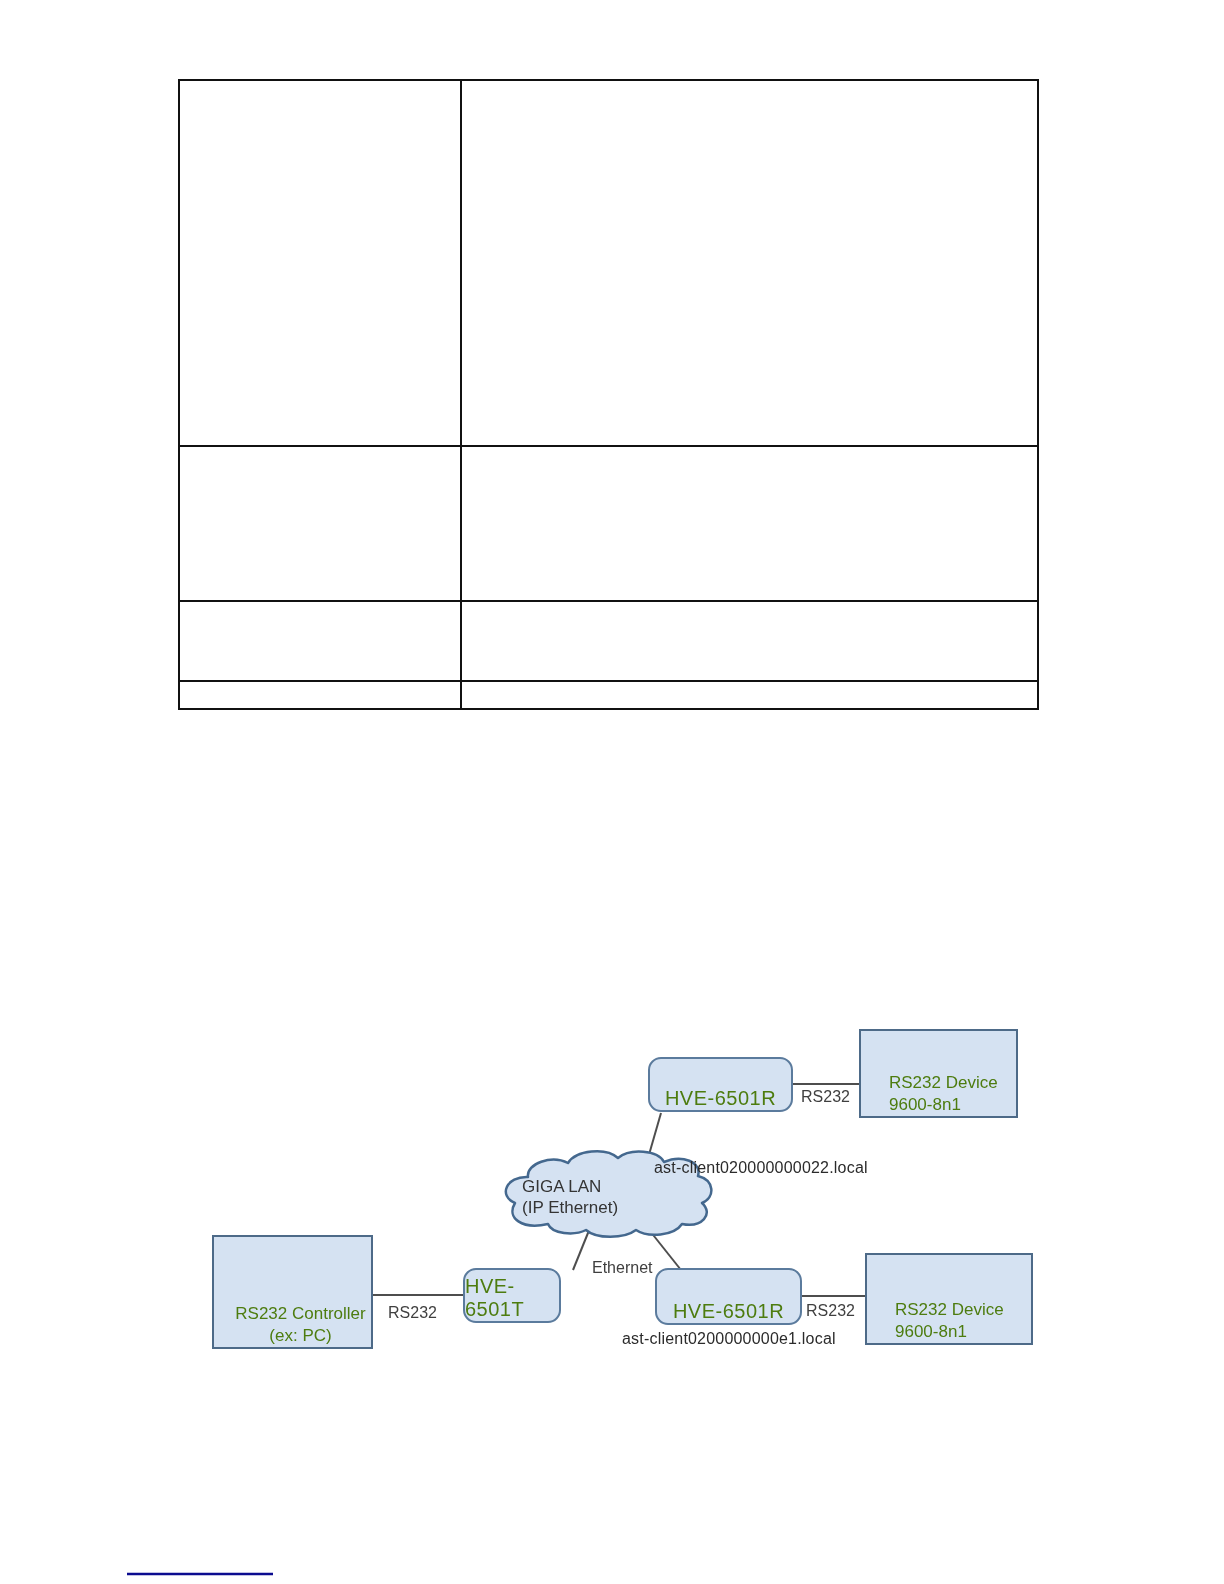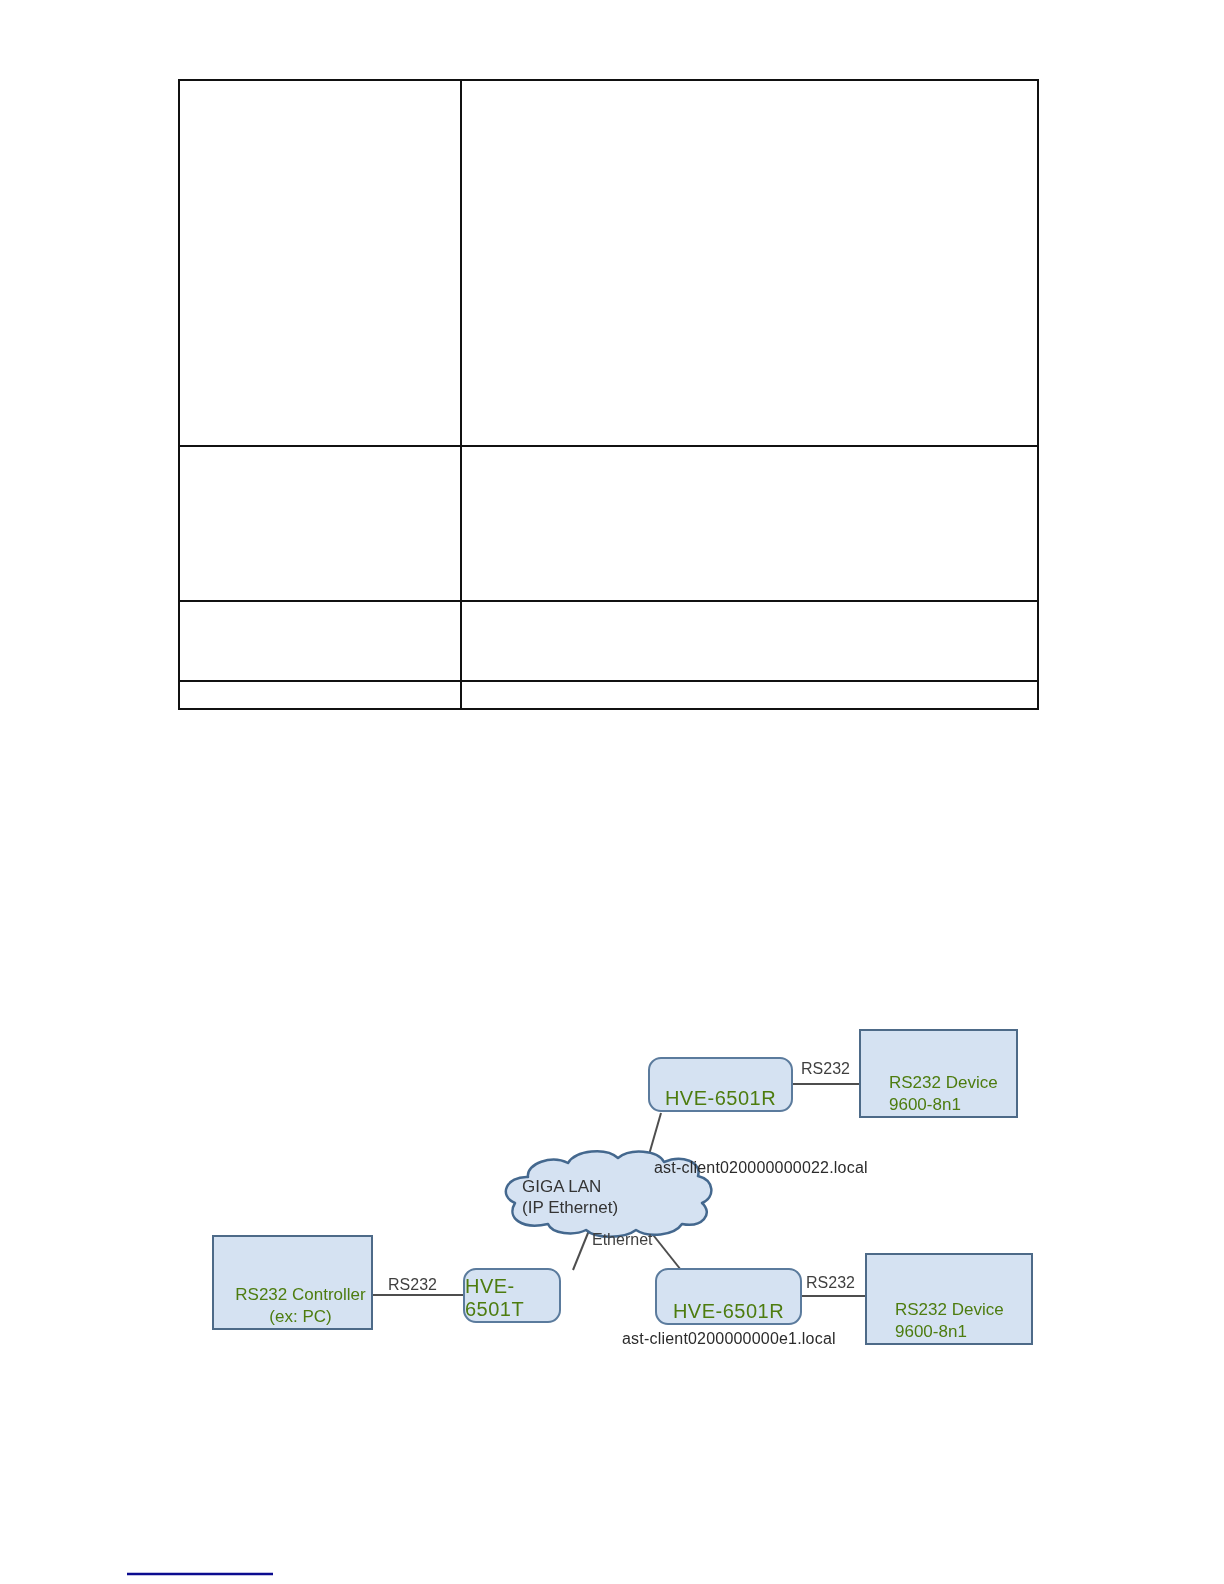--- a/index.html
+++ b/index.html
@@ -37,7 +37,7 @@
   .dev-line{font-size:17px;line-height:22px;}
   .ctl-line{font-size:17px;line-height:22px;text-align:center;}
   .conn-label{
-    position:absolute;font-size:16px;color:#3f3f3f;white-space:nowrap;
+    position:absolute;font-size:16px;color:#3f3f3f;white-space:nowrap;margin-top:28px;
   }
   .host-label{
     position:absolute;font-size:16px;color:#2b2b2b;white-space:nowrap;letter-spacing:0.2px;

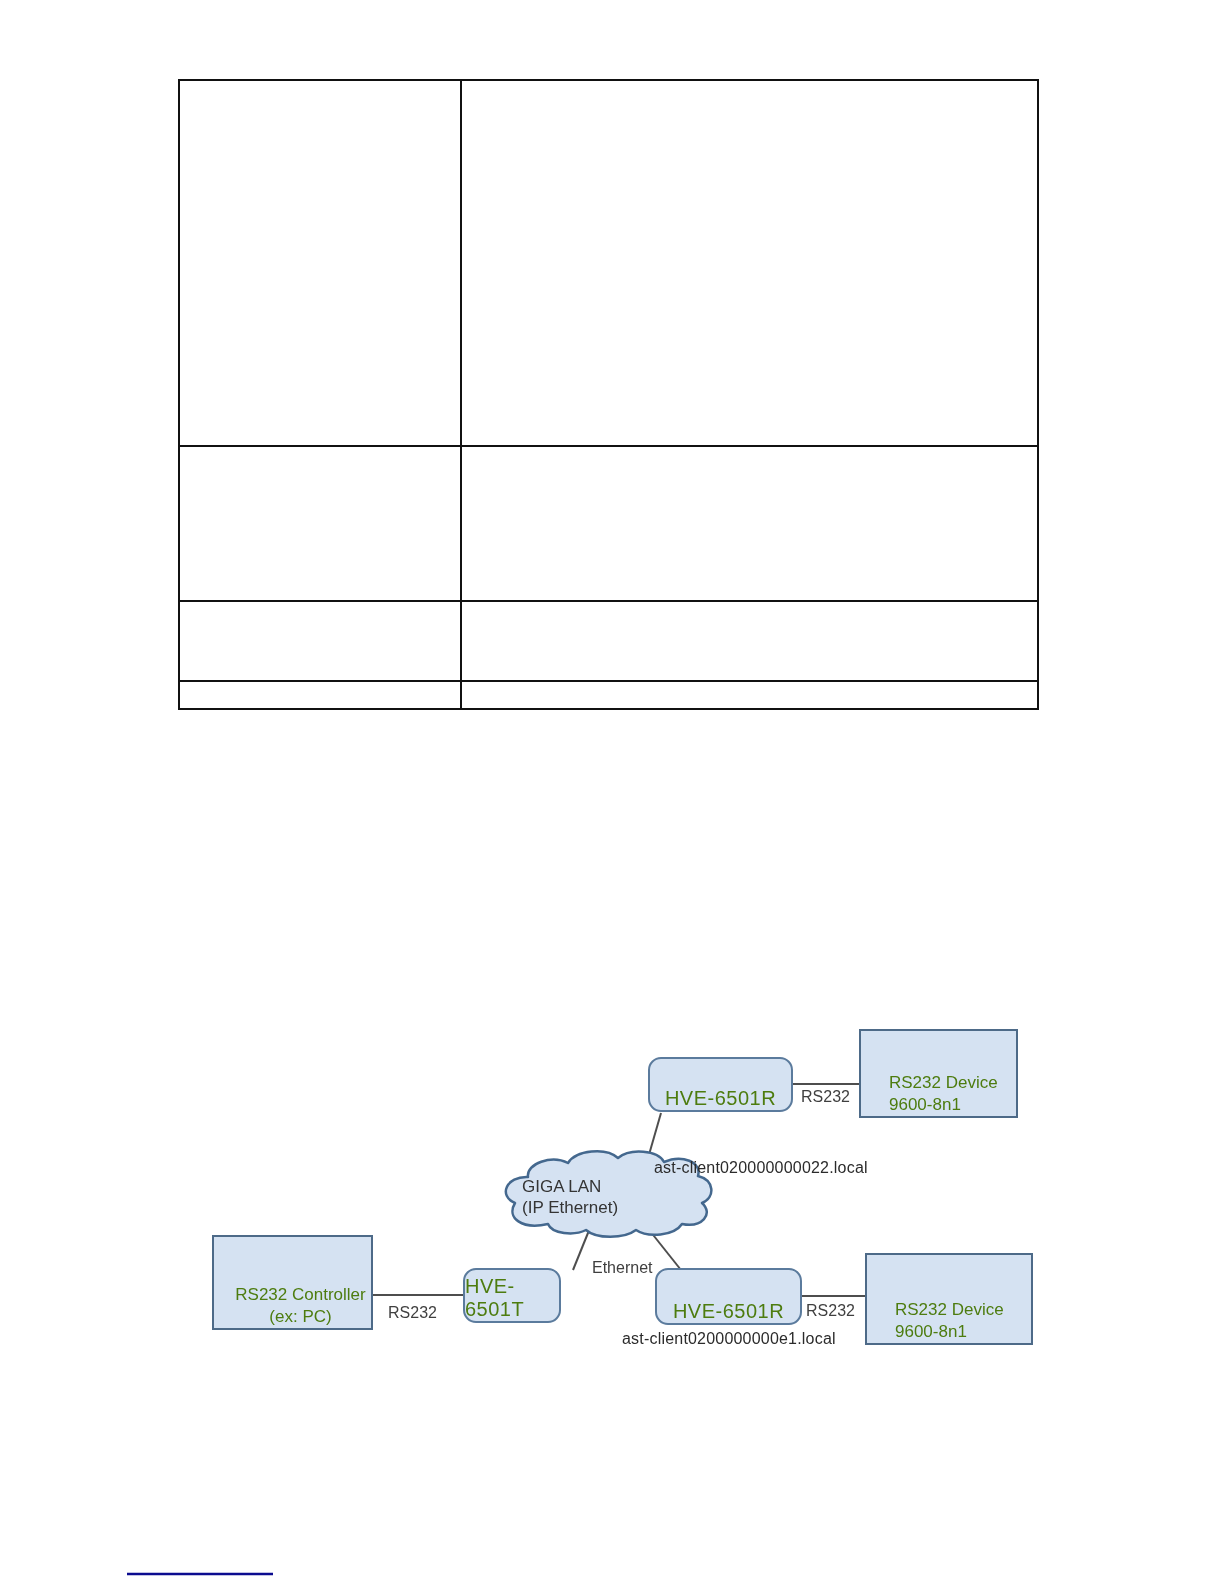--- a/index.html
+++ b/index.html
@@ -122,7 +122,7 @@
     <span class="dev-line">9600-8n1</span>
   </div>
 
-  <div class="node device" style="left:212px;top:1235px;width:161px;height:95px;align-items:center;padding-left:16px;">
+  <div class="node device" style="left:212px;top:1235px;width:161px;height:114px;align-items:center;padding-left:16px;">
     <span class="ctl-line">RS232 Controller</span>
     <span class="ctl-line">(ex: PC)</span>
   </div>

